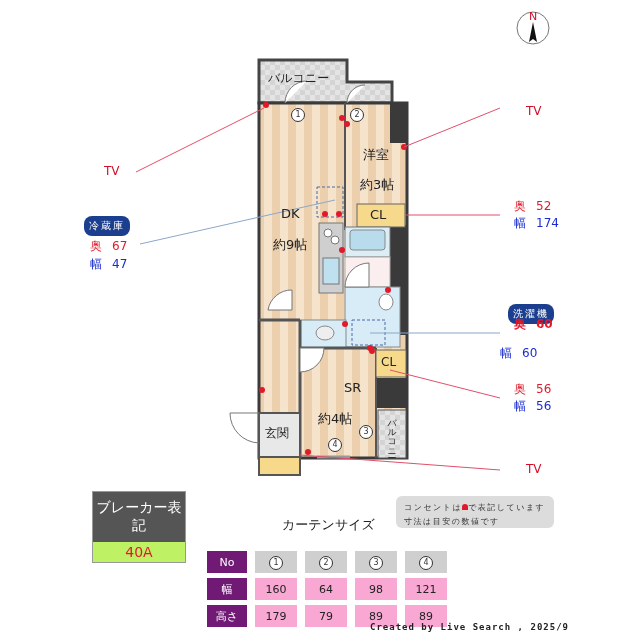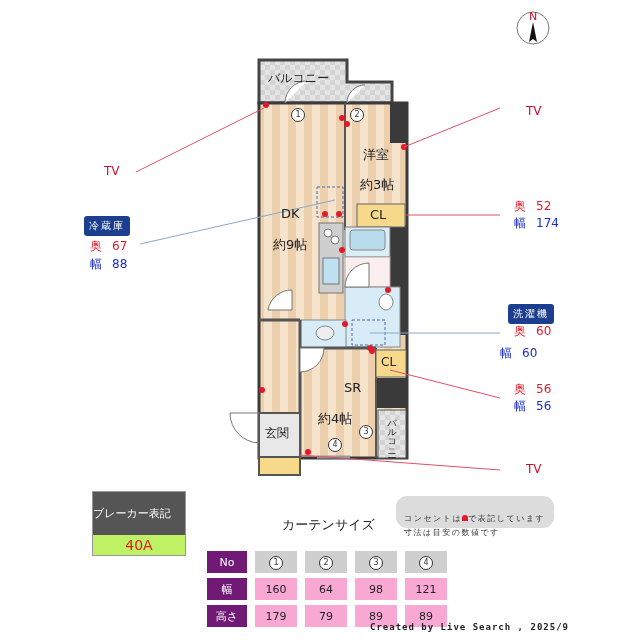--- a/index.html
+++ b/index.html
@@ -8,7 +8,7 @@
   .plan{position:absolute;left:0;top:0;width:640px;height:640px;}
   .lbl{position:absolute;font-size:13px;color:#222;white-space:nowrap;}
   .tv{position:absolute;font-size:12px;color:#d0102a;}
-  .badge{position:absolute;background:#1b3e8f;color:#fff;font-size:10px;letter-spacing:2px;border-radius:3px;padding:3px 5px;text-align:center;}
+  .badge{position:absolute;background:#1b3e8f;color:#fff;font-size:10px;letter-spacing:2px;border-radius:8px;padding:3px 5px;text-align:center;}
   .dimrow{position:absolute;font-size:12px;white-space:nowrap;}
   .dimrow .k{display:inline-block;width:22px;}
   .red{color:#e11a2b;}

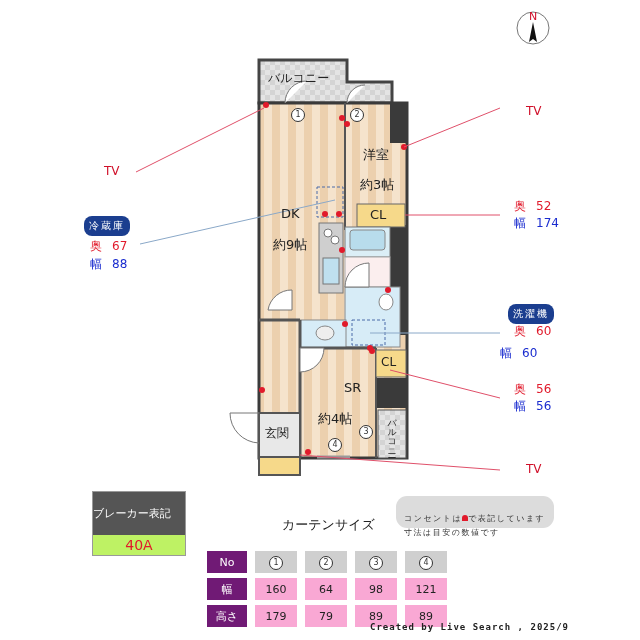--- a/index.html
+++ b/index.html
@@ -150,7 +150,7 @@
 
 <div class="badge" style="left:84px;top:216px;">冷蔵庫</div>
 <div class="dimrow red" style="left:90px;top:238px;"><span class="k">奥</span><span>67</span></div>
-<div class="dimrow blue" style="left:90px;top:256px;"><span class="k">幅</span><span>88</span></div>
+<div class="dimrow blue" style="left:90px;top:256px;"><span class="k">幅</span><span>47</span></div>
 
 <div class="dimrow red" style="left:514px;top:198px;"><span class="k">奥</span><span>52</span></div>
 <div class="dimrow blue" style="left:514px;top:215px;"><span class="k">幅</span><span>174</span></div>

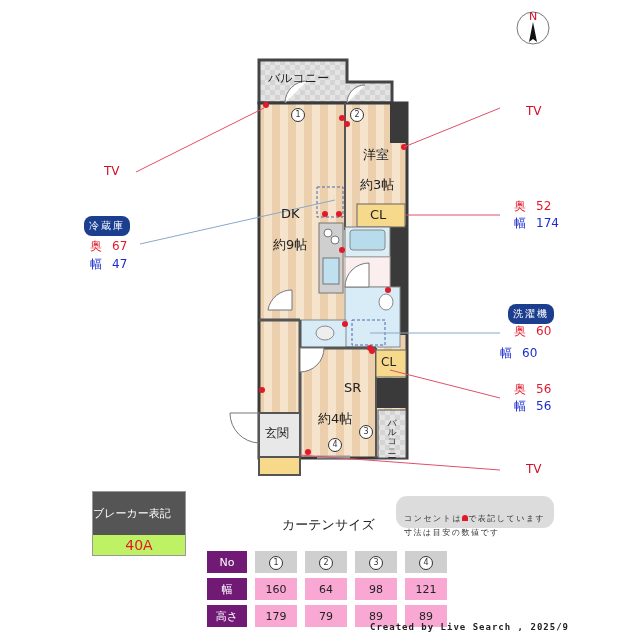--- a/index.html
+++ b/index.html
@@ -156,7 +156,7 @@
 <div class="dimrow blue" style="left:514px;top:215px;"><span class="k">幅</span><span>174</span></div>
 
 <div class="badge" style="left:508px;top:304px;">洗濯機</div>
-<div class="dimrow red" style="left:514px;top:323px;"><span class="k">奥</span><span>60</span></div>
+<div class="dimrow red" style="left:514px;top:316px;font-weight:bold;"><span class="k">奥</span><span>60</span></div>
 <div class="dimrow blue" style="left:500px;top:345px;"><span class="k">幅</span><span>60</span></div>
 
 <div class="dimrow red" style="left:514px;top:381px;"><span class="k">奥</span><span>56</span></div>

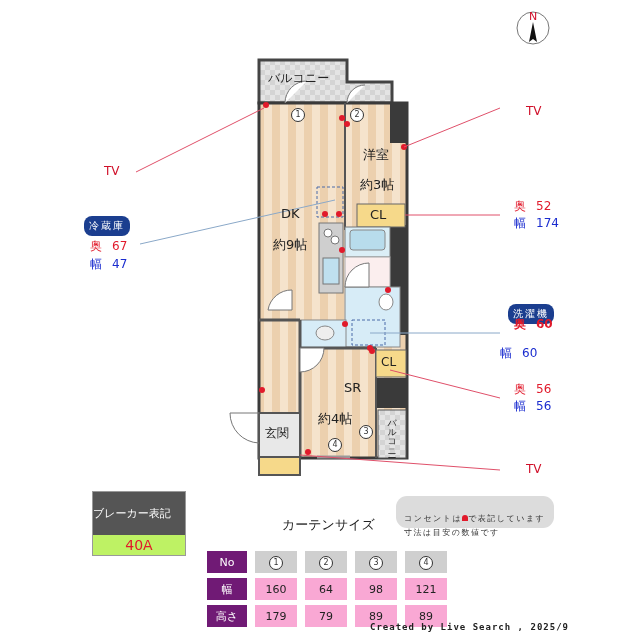--- a/index.html
+++ b/index.html
@@ -14,7 +14,7 @@
   .red{color:#e11a2b;}
   .blue{color:#1a2ccf;}
   .breaker{position:absolute;left:92px;top:491px;width:92px;border:1px solid #999;}
-  .breaker .h{background:#555;color:#fff;font-size:11px;padding:14px 0;}
+  .breaker .h{background:#555;color:#fff;font-size:14px;text-align:center;padding:7px 0;}
   .breaker .v{color:#e11a2b;font-size:14px;text-align:center;padding:2px 0;background:#bef264;}
   .note{position:absolute;left:396px;top:496px;width:158px;height:32px;background:#dcdcdc;border-radius:11px;font-size:8px;letter-spacing:1.5px;color:#333;padding:16px 8px;box-sizing:border-box;line-height:14px;}
   .note .dot{display:inline-block;width:6px;height:6px;background:#e11a2b;border-radius:3px 3px 0 0;}

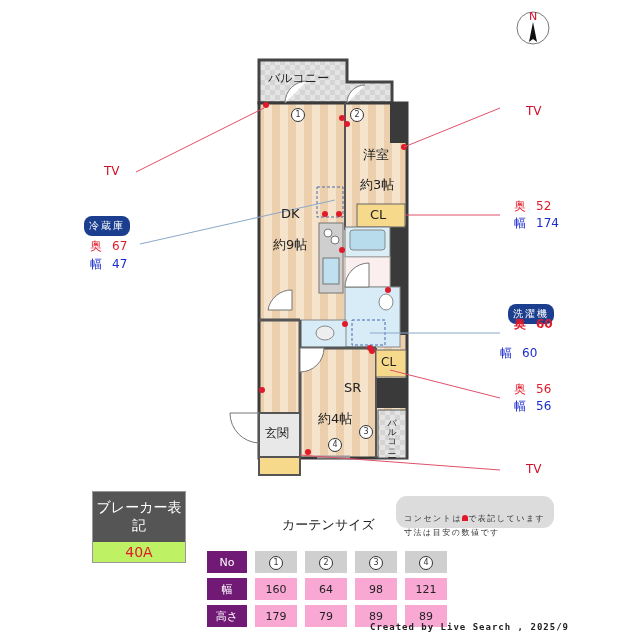--- a/index.html
+++ b/index.html
@@ -16,7 +16,7 @@
   .breaker{position:absolute;left:92px;top:491px;width:92px;border:1px solid #999;}
   .breaker .h{background:#555;color:#fff;font-size:14px;text-align:center;padding:7px 0;}
   .breaker .v{color:#e11a2b;font-size:14px;text-align:center;padding:2px 0;background:#bef264;}
-  .note{position:absolute;left:396px;top:496px;width:158px;height:32px;background:#dcdcdc;border-radius:11px;font-size:8px;letter-spacing:1.5px;color:#333;padding:16px 8px;box-sizing:border-box;line-height:14px;}
+  .note{position:absolute;left:396px;top:496px;width:158px;height:32px;background:#dcdcdc;border-radius:6px;font-size:8px;letter-spacing:1.5px;color:#333;padding:5px 8px;box-sizing:border-box;line-height:14px;}
   .note .dot{display:inline-block;width:6px;height:6px;background:#e11a2b;border-radius:3px 3px 0 0;}
   .curtitle{position:absolute;left:282px;top:516px;font-size:13px;color:#222;}
   table.cur{position:absolute;left:199px;top:546px;border-collapse:separate;border-spacing:8px 5px;}

